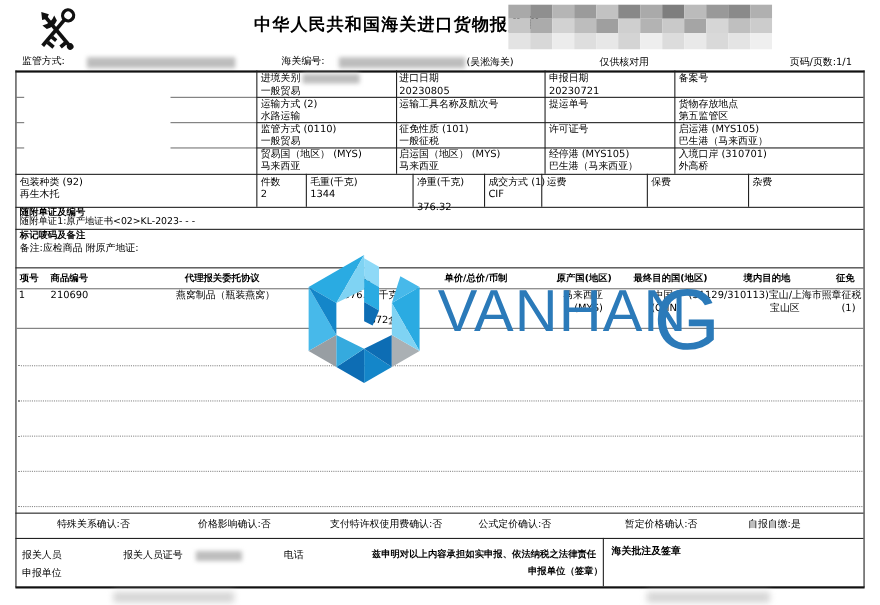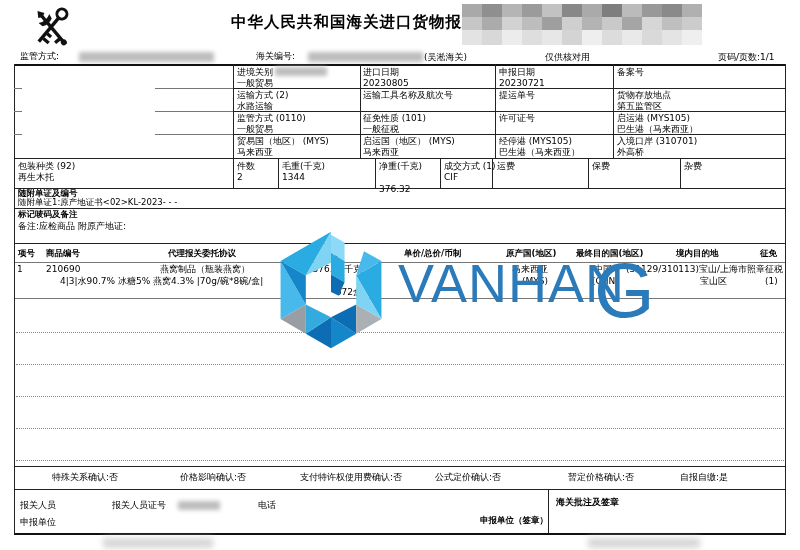--- a/index.html
+++ b/index.html
@@ -197,7 +197,6 @@
   <div class="abs" style="left:17px;top:264px">1</div>
   <div class="abs" style="left:46px;top:264px">210690</div>
   <div class="abs" style="left:160px;top:264px">燕窝制品（瓶装燕窝）</div>
-  <div class="abs" style="left:60px;top:276px">4|3|水90.7% 冰糖5% 燕窝4.3% |70g/碗*8碗/盒|</div>
   <div class="abs rt" style="left:290px;top:264px;width:72px">376.32千克</div>
   <div class="abs rt" style="left:290px;top:287px;width:72px">672盒</div>
   <div class="abs" style="left:512px;top:264px">马来西亚</div>

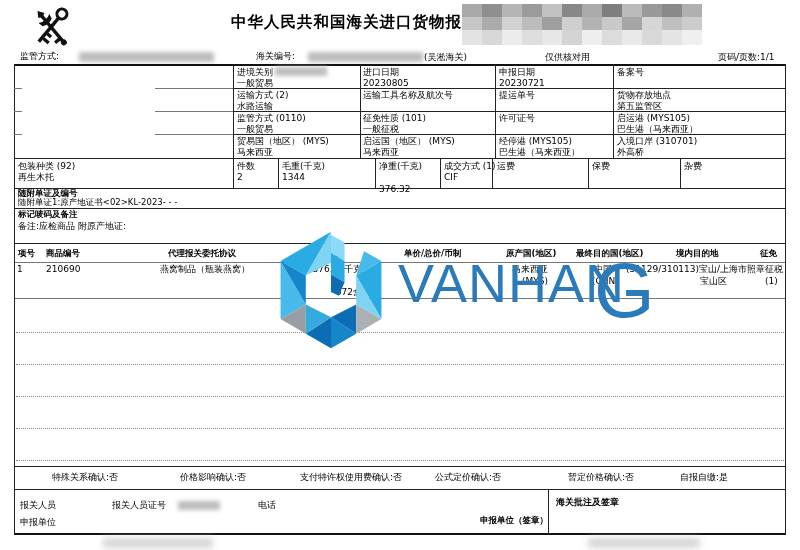--- a/index.html
+++ b/index.html
@@ -221,6 +221,7 @@
   <div class="abs" style="left:112px;top:500px">报关人员证号</div>
   <div class="blur" style="left:178px;top:501px;width:42px;height:9px"></div>
   <div class="abs" style="left:258px;top:500px">电话</div>
+  <div class="abs b small" style="left:338px;top:500px">兹申明对以上内容承担如实申报、依法纳税之法律责任</div>
   <div class="abs" style="left:20px;top:517px">申报单位</div>
   <div class="abs b small" style="left:480px;top:516px">申报单位（签章）</div>
   <div class="abs b" style="left:556px;top:497px">海关批注及签章</div>

